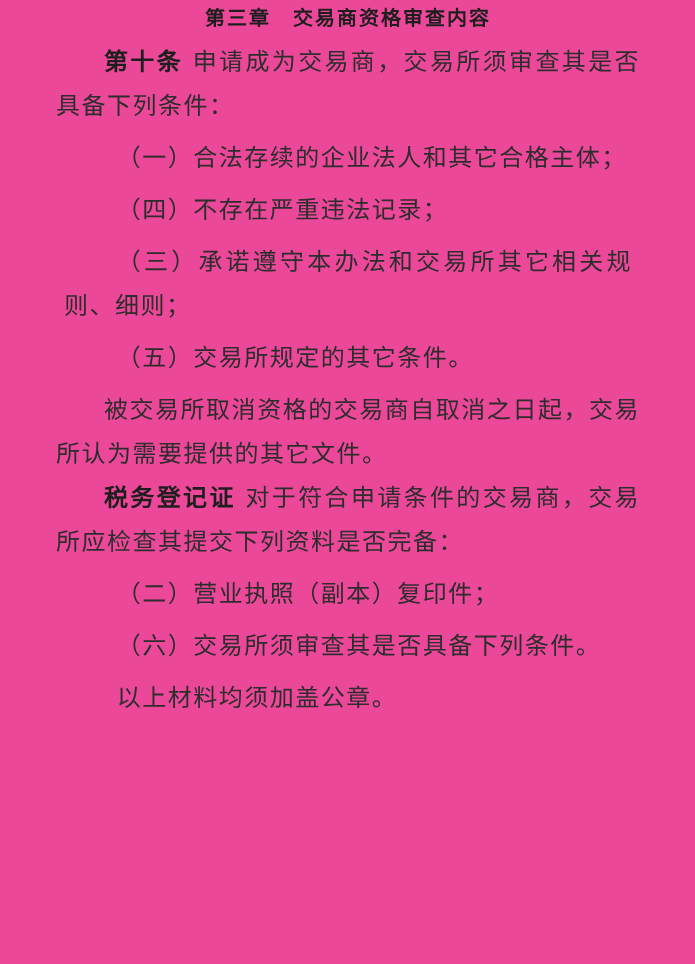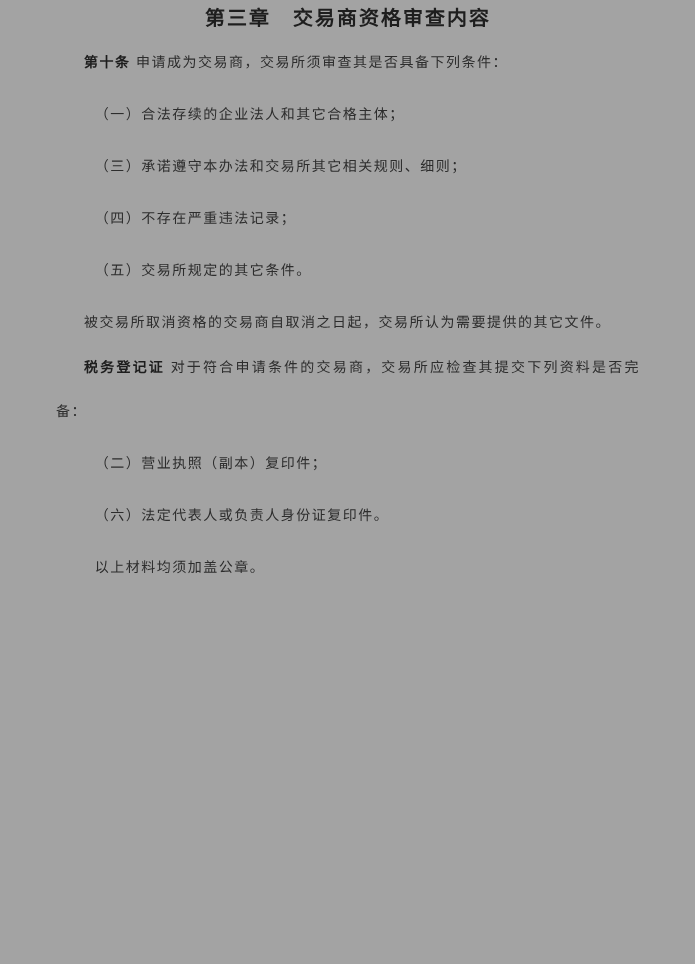--- a/index.html
+++ b/index.html
@@ -12,7 +12,7 @@
     width: 695px;
     height: 964px;
     margin: 0 auto;
-    background: #a3a3a3;
+    background: #ec4899;
     overflow: hidden;
     box-sizing: border-box;
     padding: 5px 55px 0 56px;

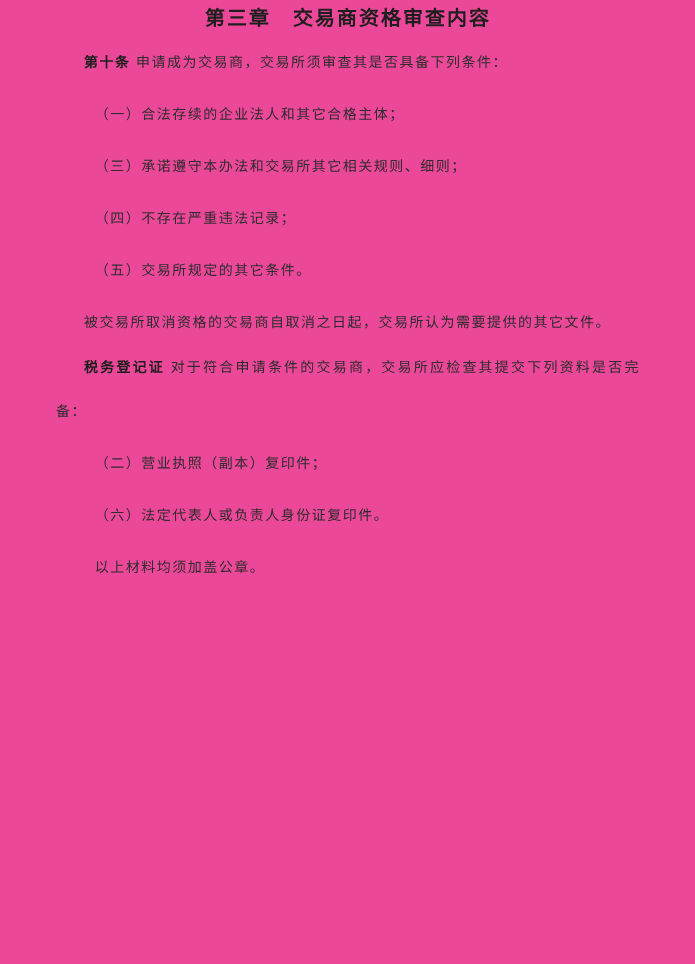--- a/index.html
+++ b/index.html
@@ -30,7 +30,7 @@
   }
   .body-text {
     font-family: "Liberation Serif", "DejaVu Serif", serif;
-    font-size: 14px;
+    font-size: 24px;
     line-height: 44px;
     letter-spacing: 1.5px;
     text-align: justify;

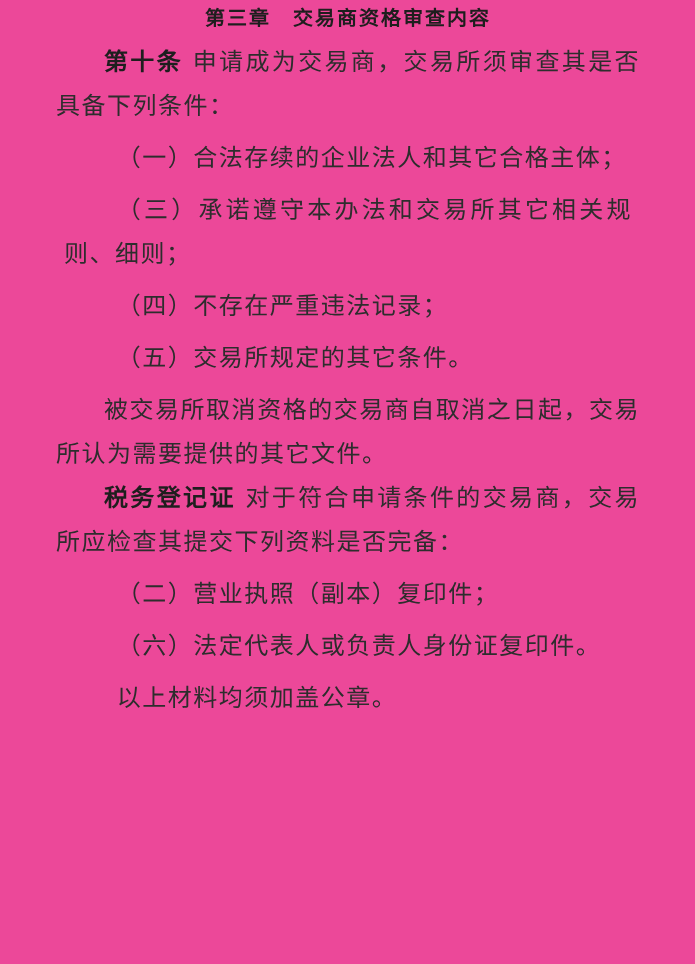--- a/index.html
+++ b/index.html
@@ -62,8 +62,8 @@
     <p class="para"><span class="article-label">第十条</span><span>申请成为交易商，交易所须审查其是否具备下列条件：</span></p>
 
     <p class="list-item">（一）合法存续的企业法人和其它合格主体；</p>
+    <p class="list-item">（四）不存在严重违法记录；</p>
     <p class="list-item">（三）承诺遵守本办法和交易所其它相关规则、细则；</p>
-    <p class="list-item">（四）不存在严重违法记录；</p>
     <p class="list-item">（五）交易所规定的其它条件。</p>
 
     <p class="para">被交易所取消资格的交易商自取消之日起，交易所认为需要提供的其它文件。</p>

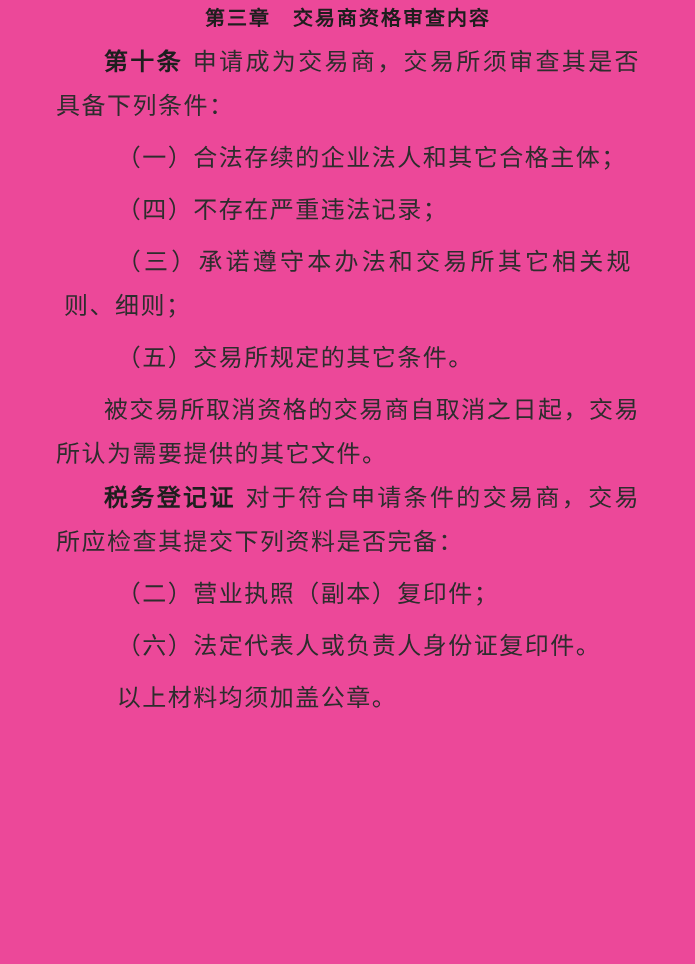--- a/index.html
+++ b/index.html
@@ -71,7 +71,7 @@
     <p class="para"><span class="article-label">税务登记证</span><span>对于符合申请条件的交易商，交易所应检查其提交下列资料是否完备：</span></p>
 
     <p class="list-item">（二）营业执照（副本）复印件；</p>
-    <p class="list-item">（六）法定代表人或负责人身份证复印件。</p>
+    <p class="list-item">（六）交易所须审查其是否具备下列条件。</p>
 
     <p class="list-item">以上材料均须加盖公章。</p>
 

